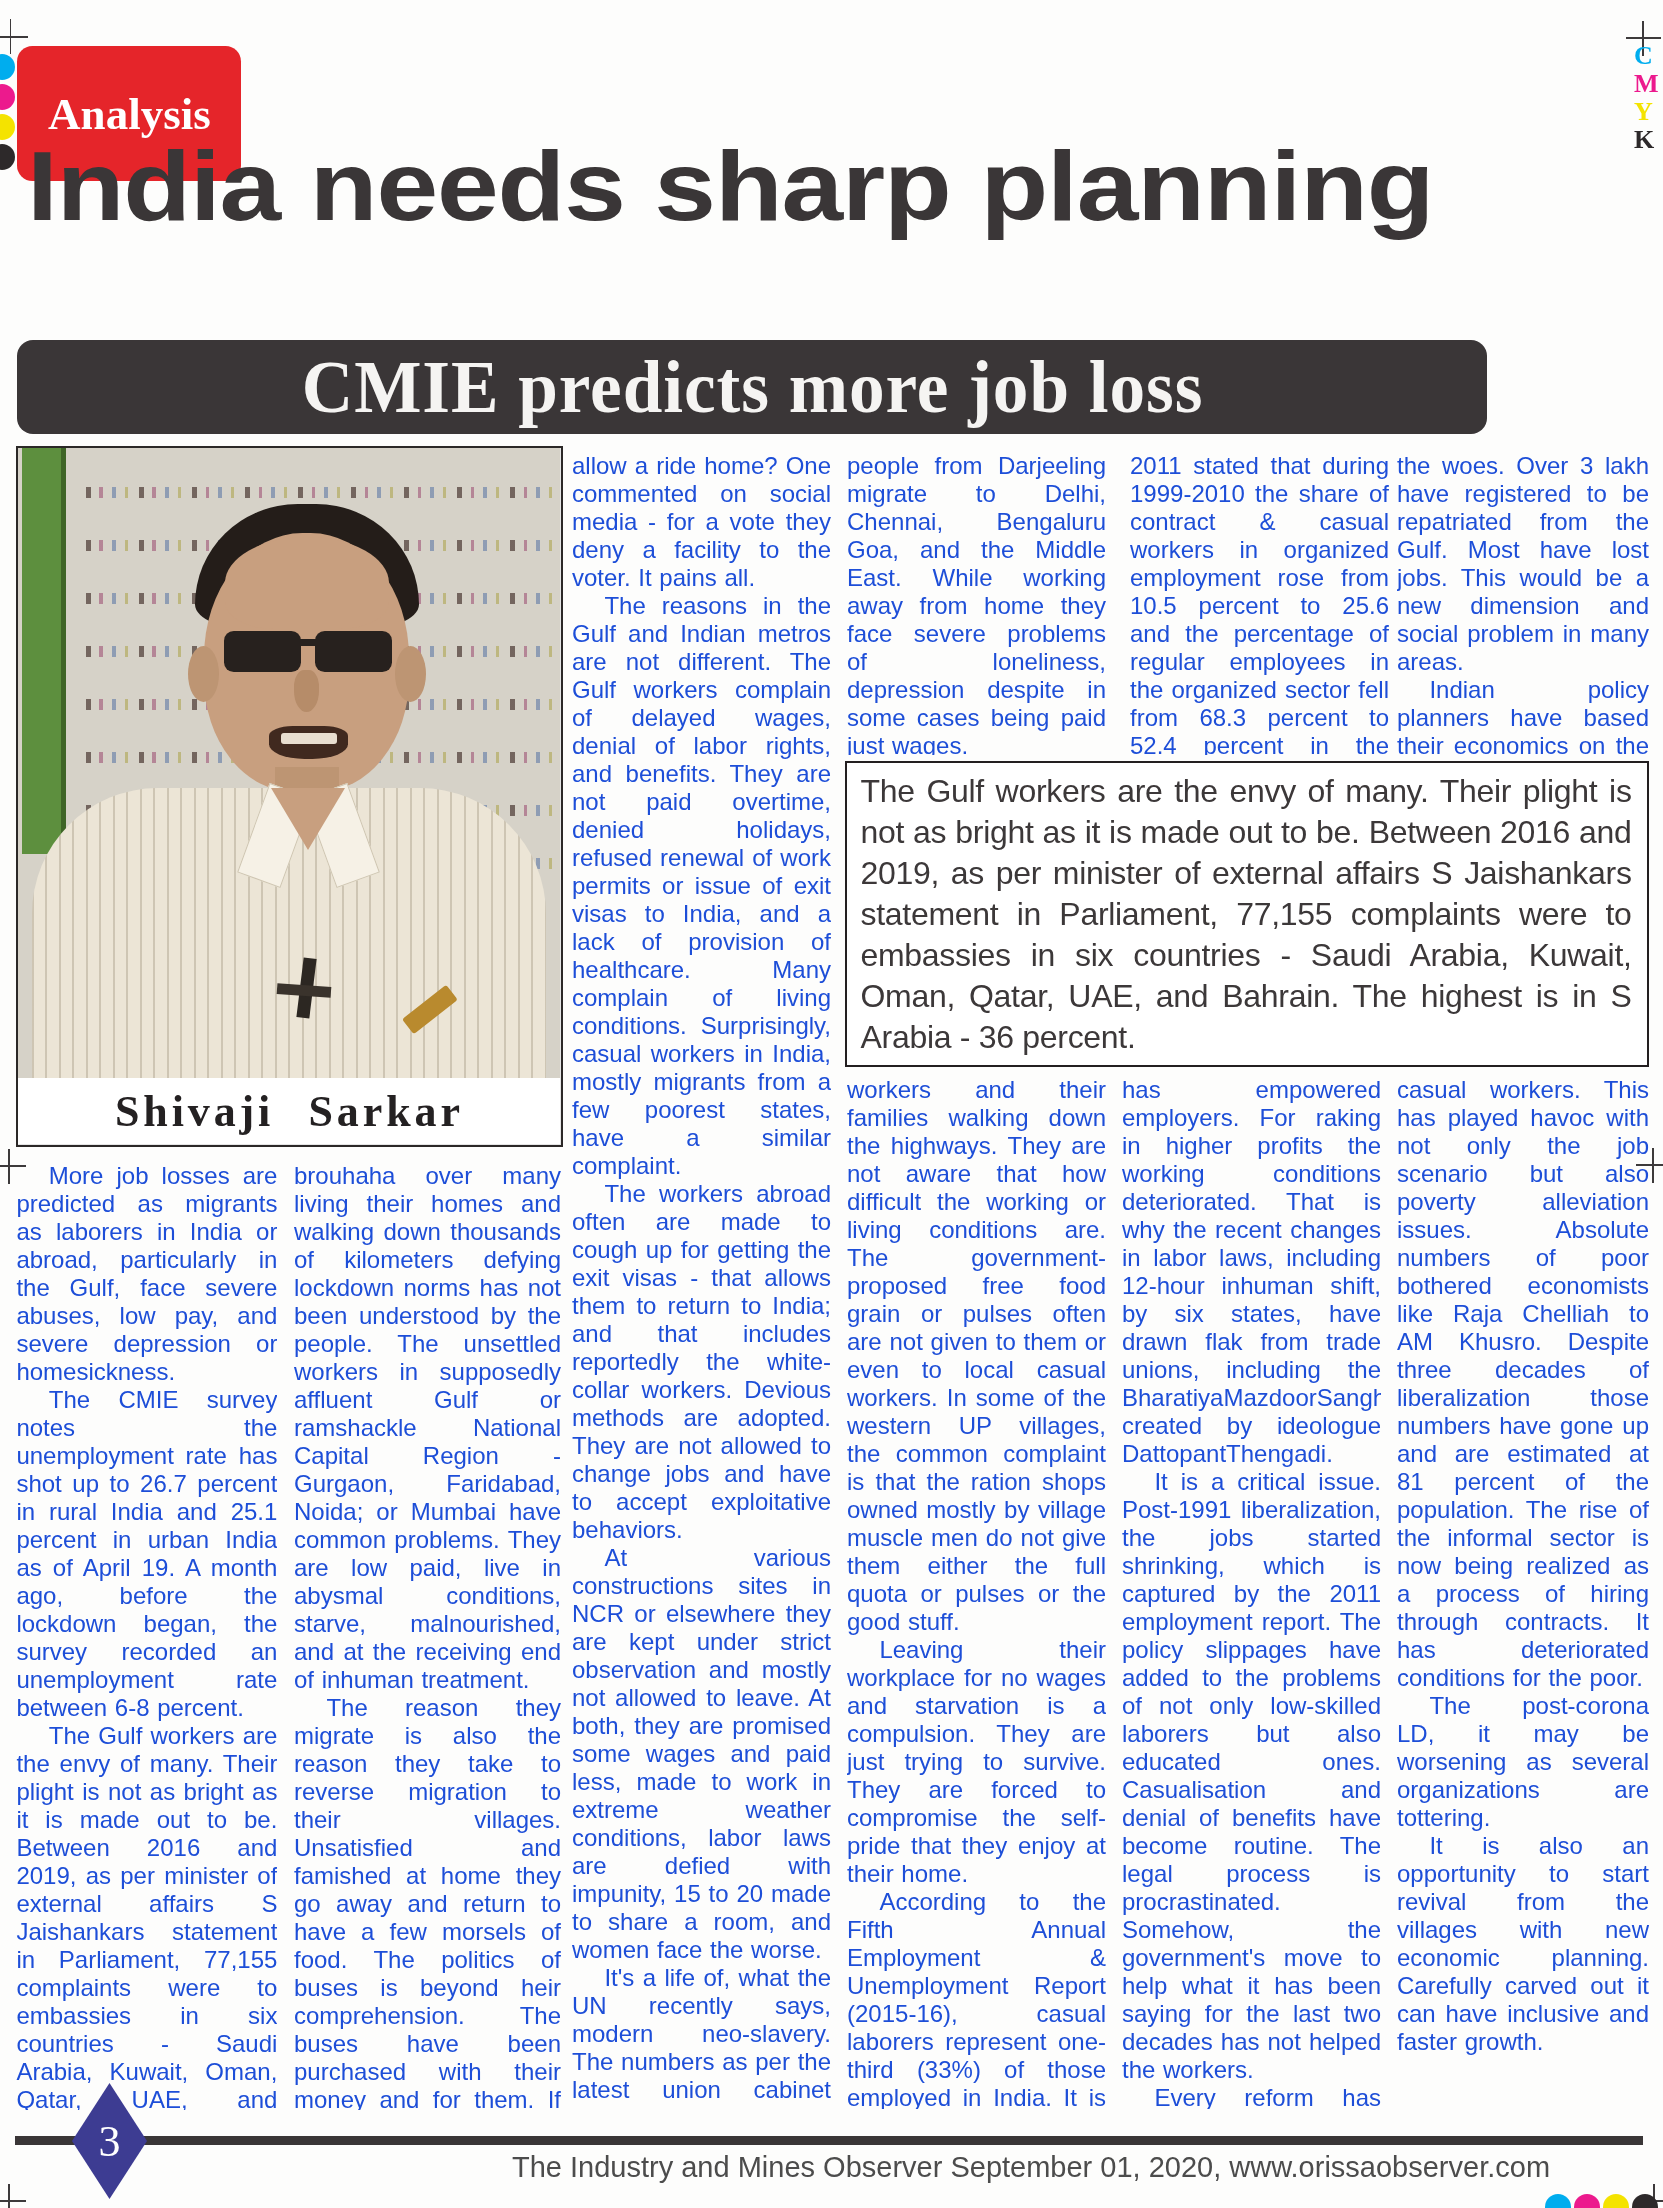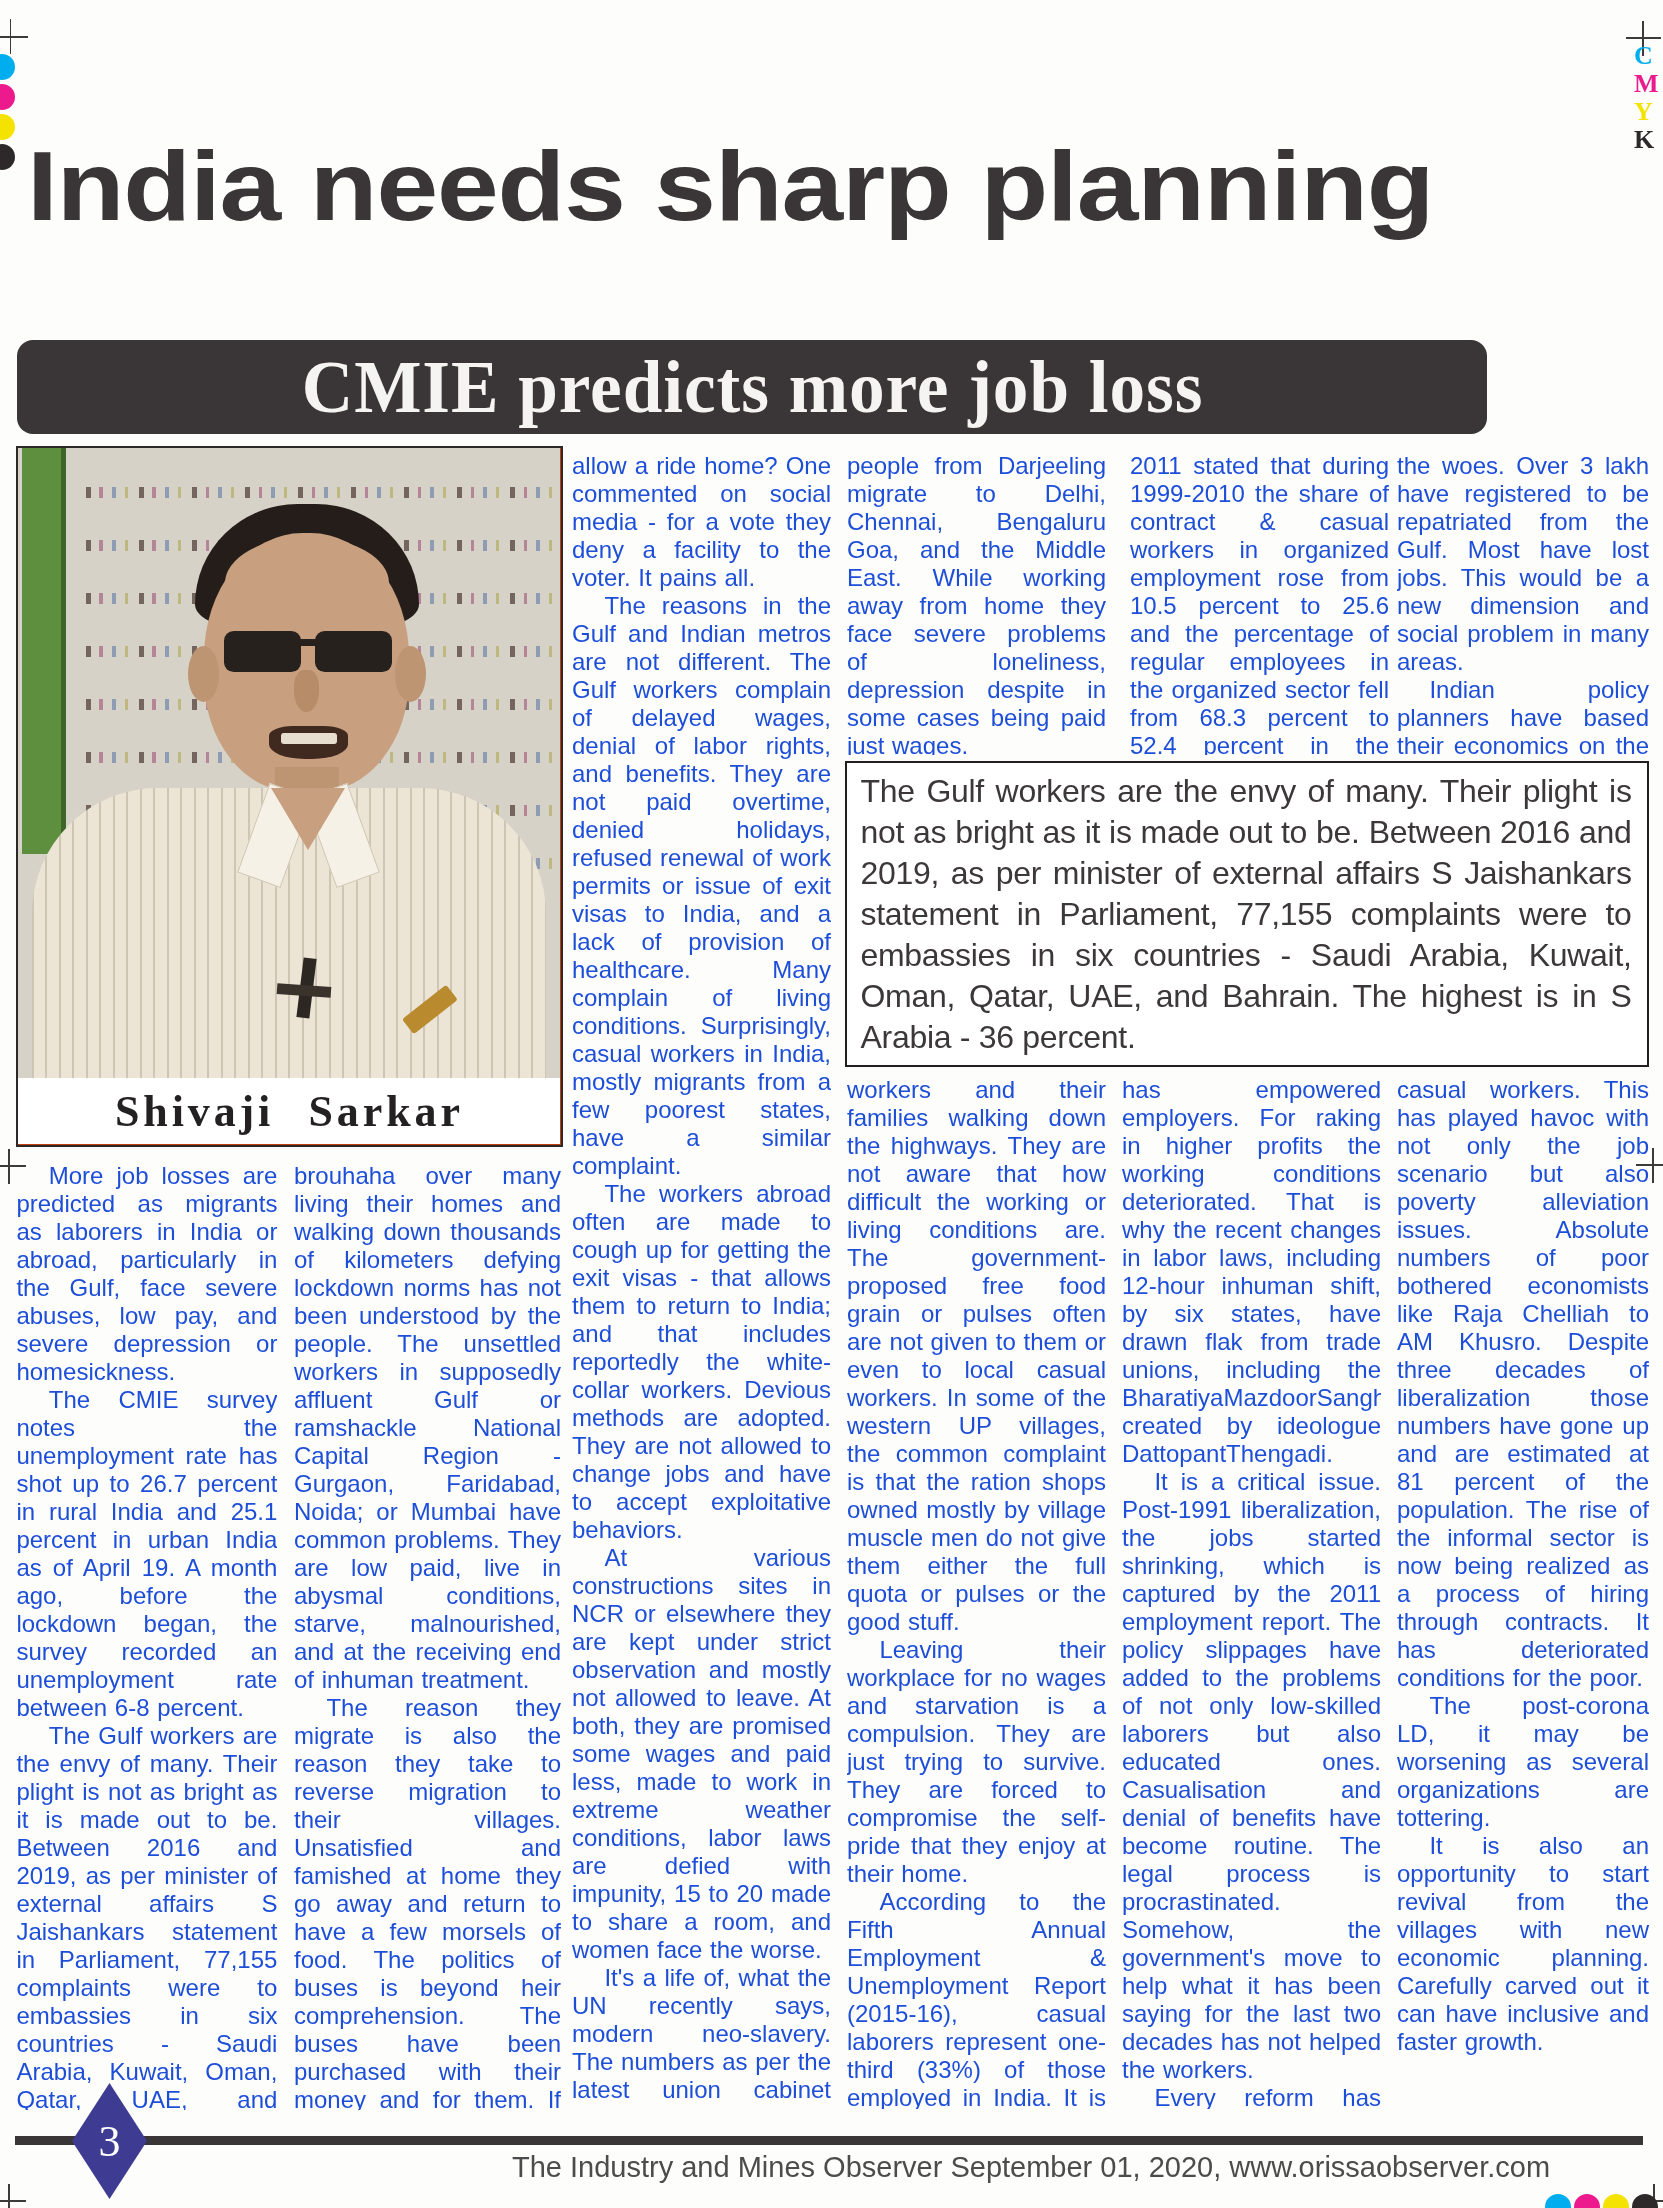--- a/index.html
+++ b/index.html
@@ -130,6 +130,9 @@
     <span style="color:#2d292a;">K</span>
   </div>
 
+  <div class="analysis-box">
+    <span>Analysis</span>
+  </div>
   <h1 class="headline">India needs sharp planning</h1>
   <div class="subhead-bar">
     <span>CMIE predicts more job loss</span>

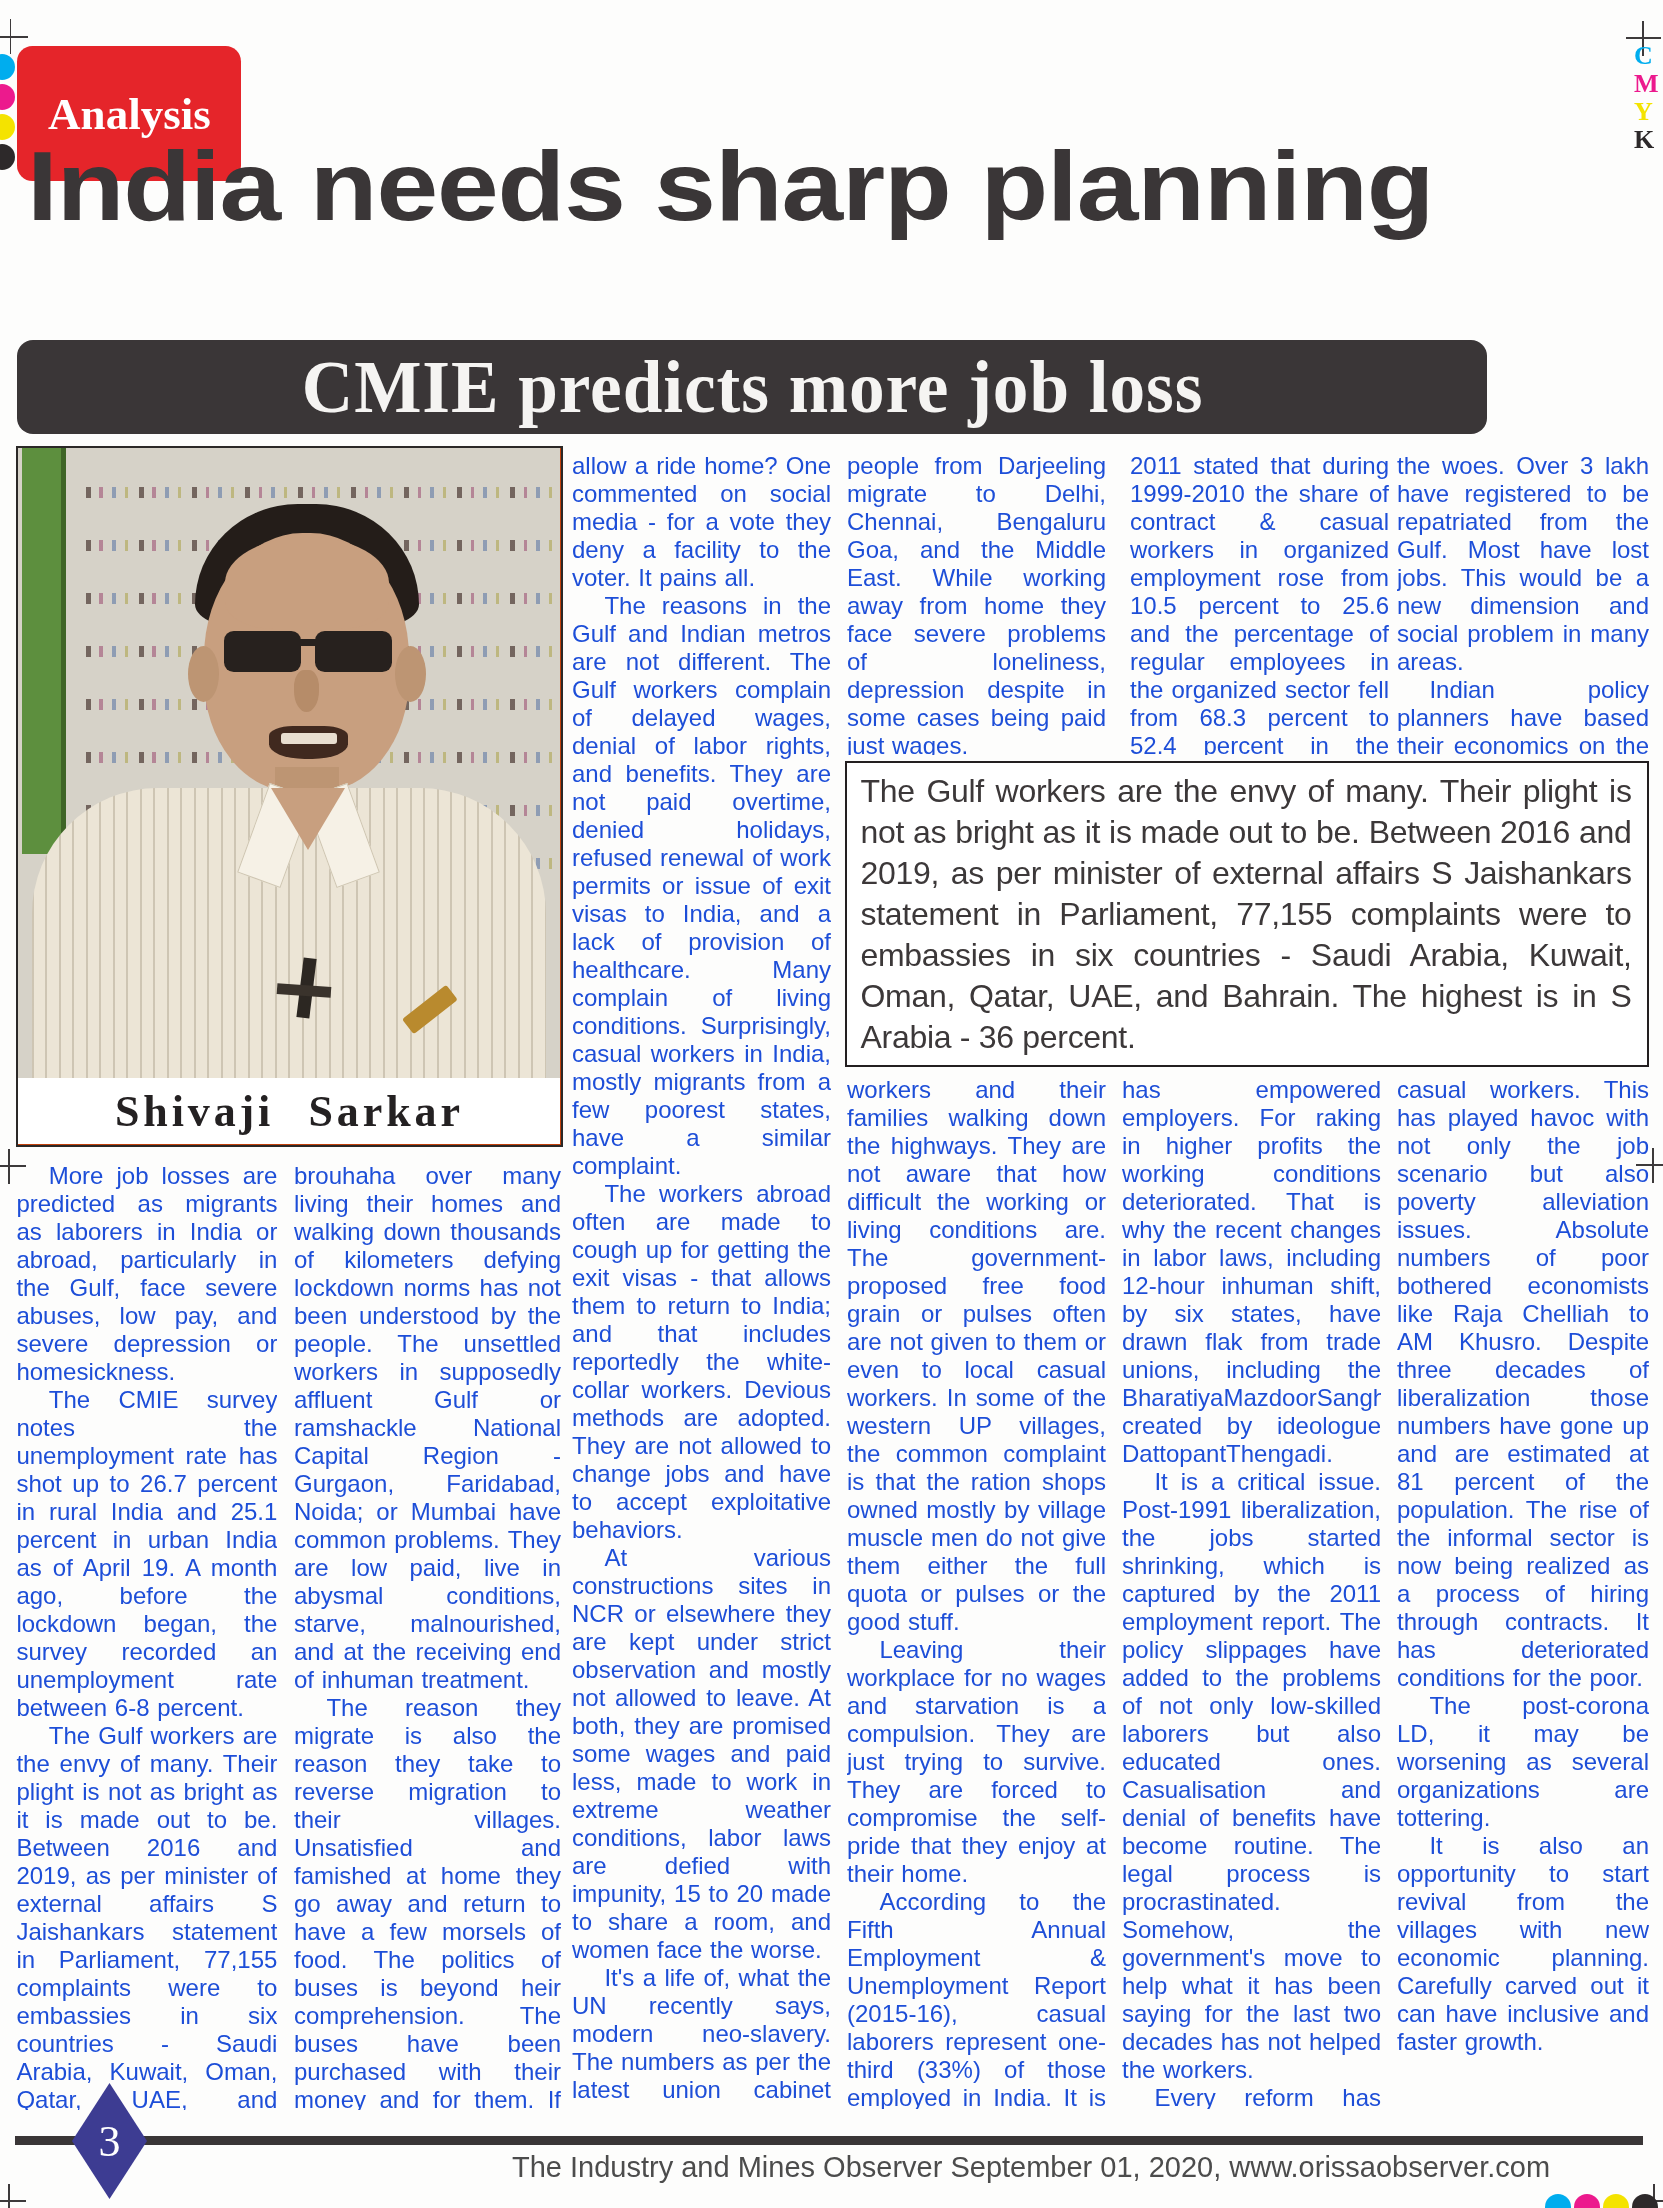--- a/index.html
+++ b/index.html
@@ -28,7 +28,7 @@
 
   
   .photo{position:absolute;left:16.4px;top:446px;width:547px;height:701px;box-sizing:border-box;
-        border:2.9px solid #2b2827;background:#c2410c;}
+        border:2.9px solid #2b2827;background:#e5e5e5;}
   .photo-img{position:relative;width:542px;height:630px;background:#d6d2c8;overflow:hidden;}
   .green-strip{position:absolute;left:3.9px;top:0;width:39px;height:406px;background:#5d8f3e;
         border-right:5.8px solid #3f6527;}

